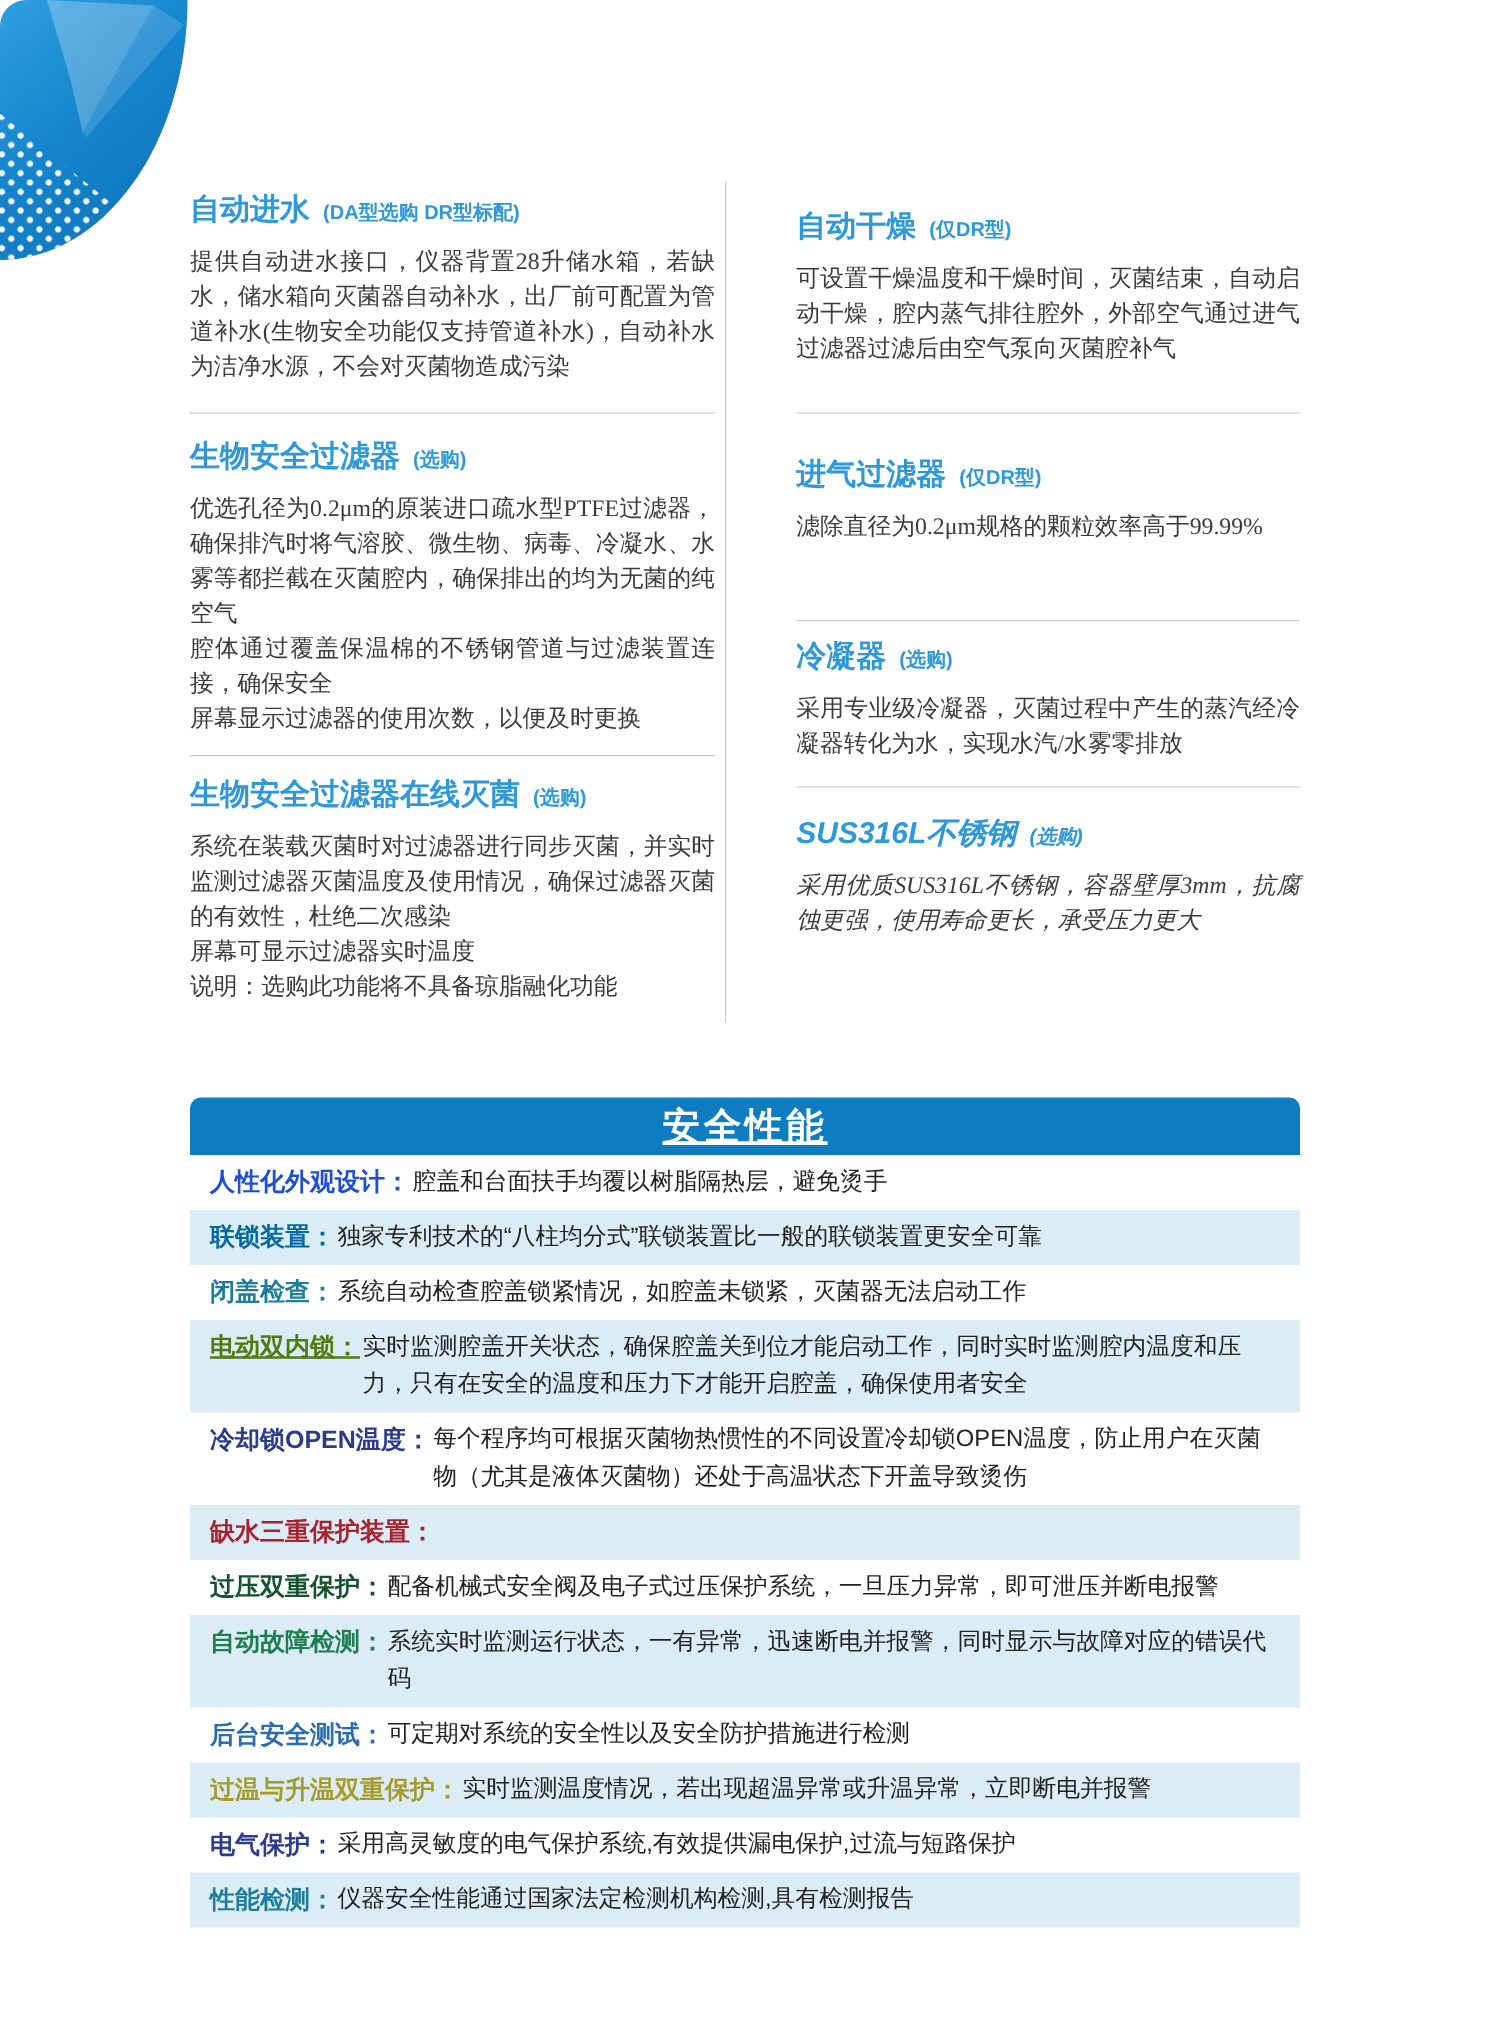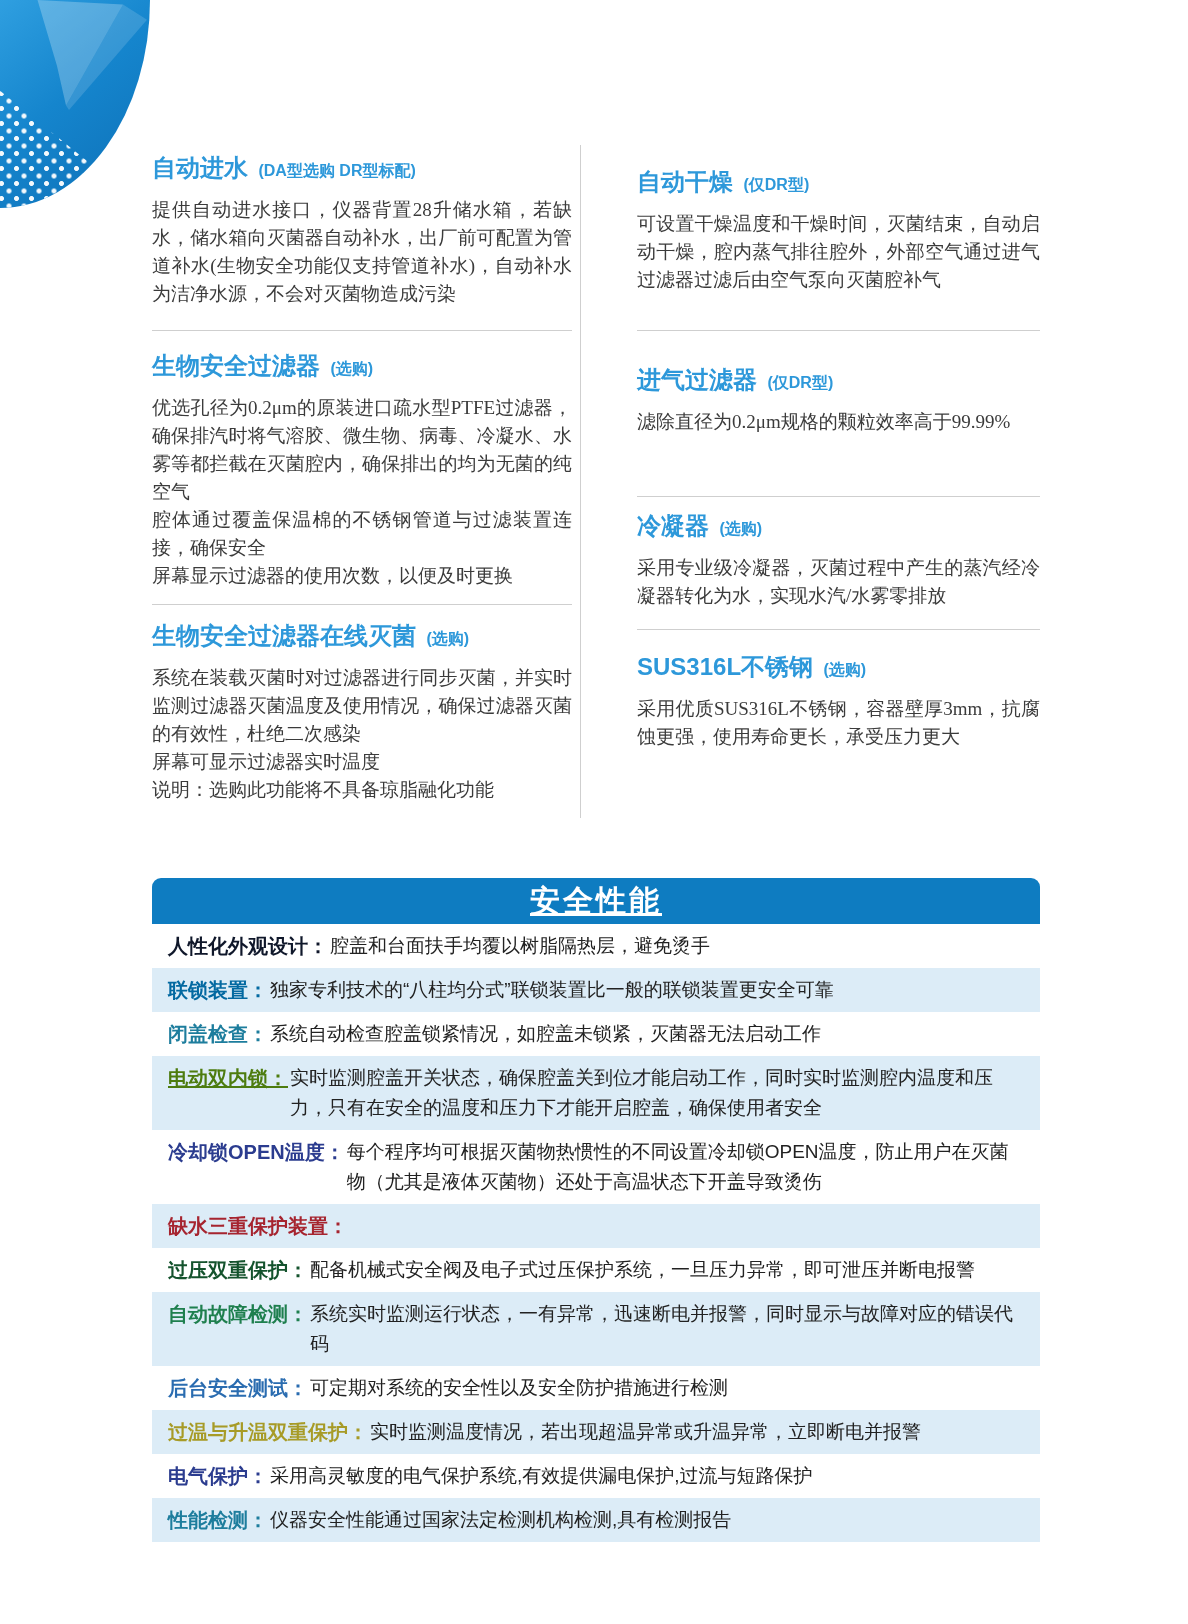--- a/index.html
+++ b/index.html
@@ -4,7 +4,7 @@
 <style>
   html,body{margin:0;padding:0;background:#fff;}
   .page{position:relative;width:1188px;height:1624px;background:#ffffff;overflow:hidden;
-        font-family:"Liberation Sans",sans-serif;}
+        font-family:"Liberation Sans",sans-serif;border-radius:21px;}
 
   
   .corner-decor{position:absolute;top:0;left:0;width:150px;height:208px;

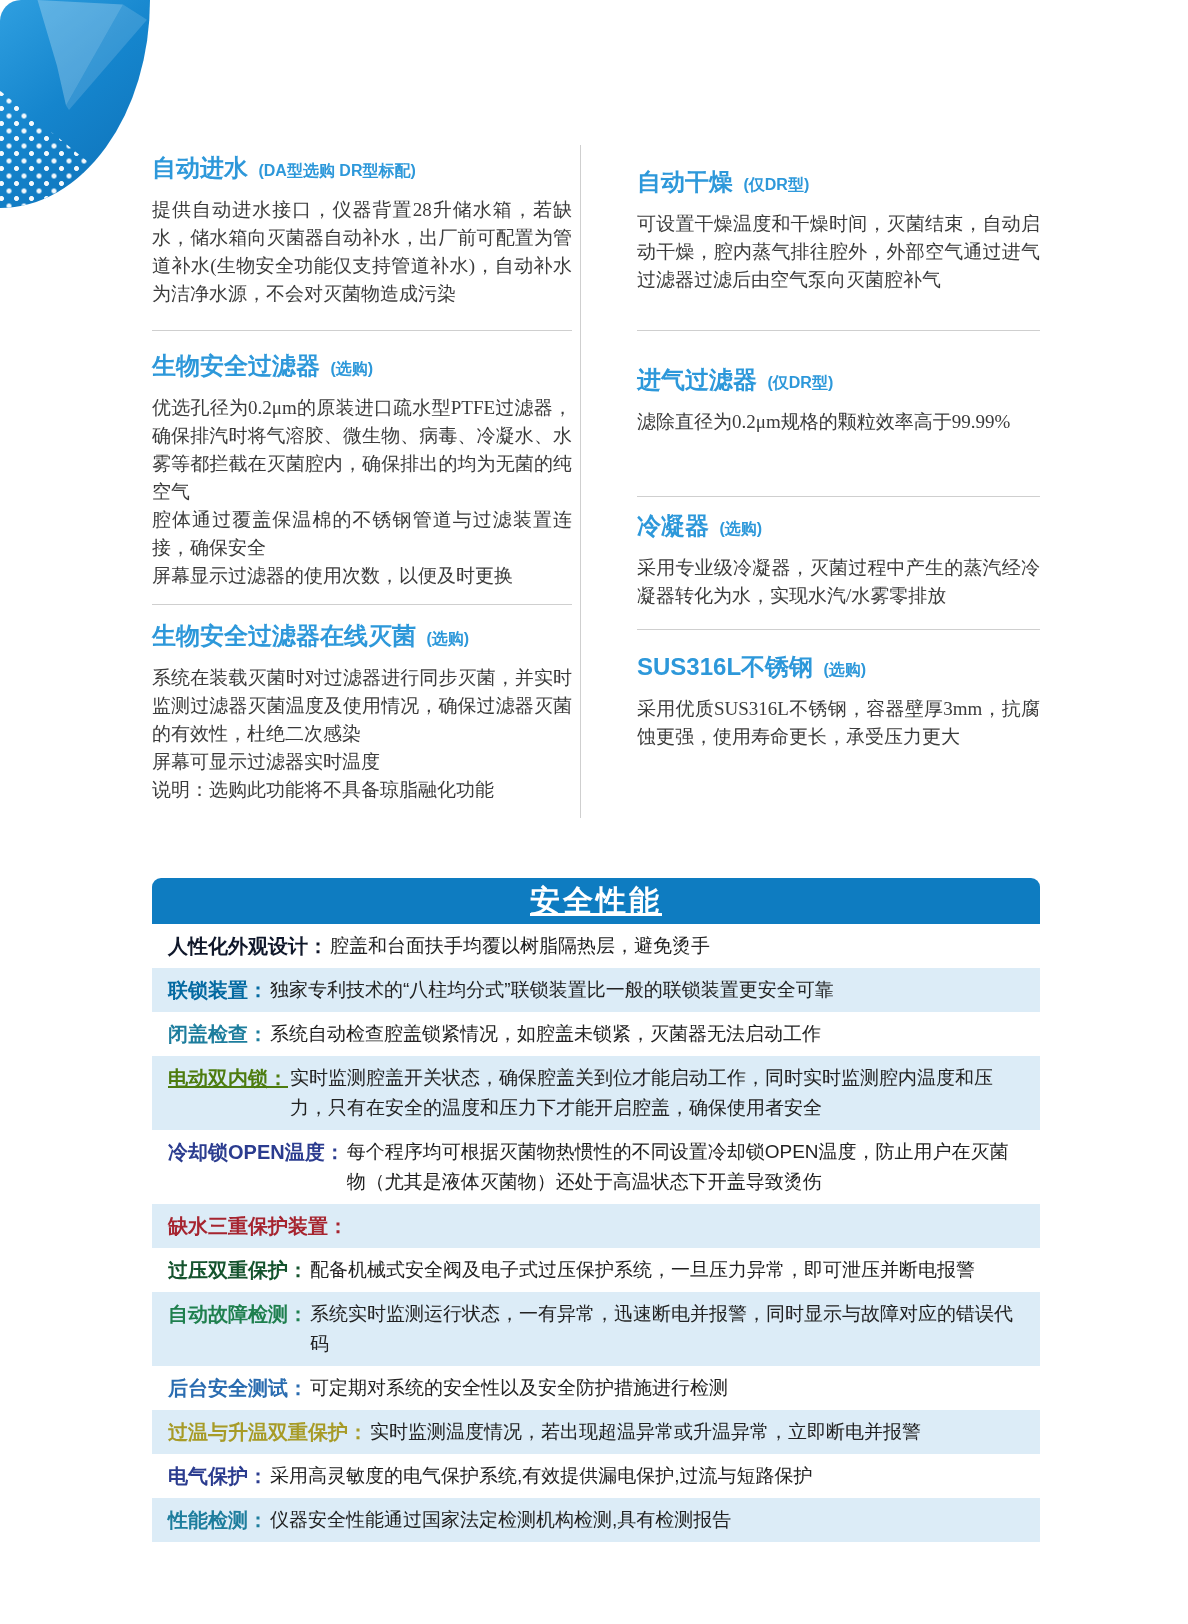--- a/index.html
+++ b/index.html
@@ -35,7 +35,7 @@
   .col-right .feature:nth-child(1){min-height:186px;padding-top:22px;}
   .col-right .feature:nth-child(2){min-height:166px;padding-top:34px;}
   .col-right .feature:nth-child(3){min-height:133px;padding-top:14px;}
-  .col-right .feature:nth-child(4){padding-top:22px;}
+  .col-right .feature:nth-child(4){padding-top:22px;font-style:italic;}
   .col-left .feature:not(:last-child),
   .col-right .feature:not(:last-child){border-bottom:1px solid #cfcfcf;}
   .feature-title{margin:0 0 10px 0;color:#2d98da;font-size:24px;font-weight:bold;line-height:30px;}

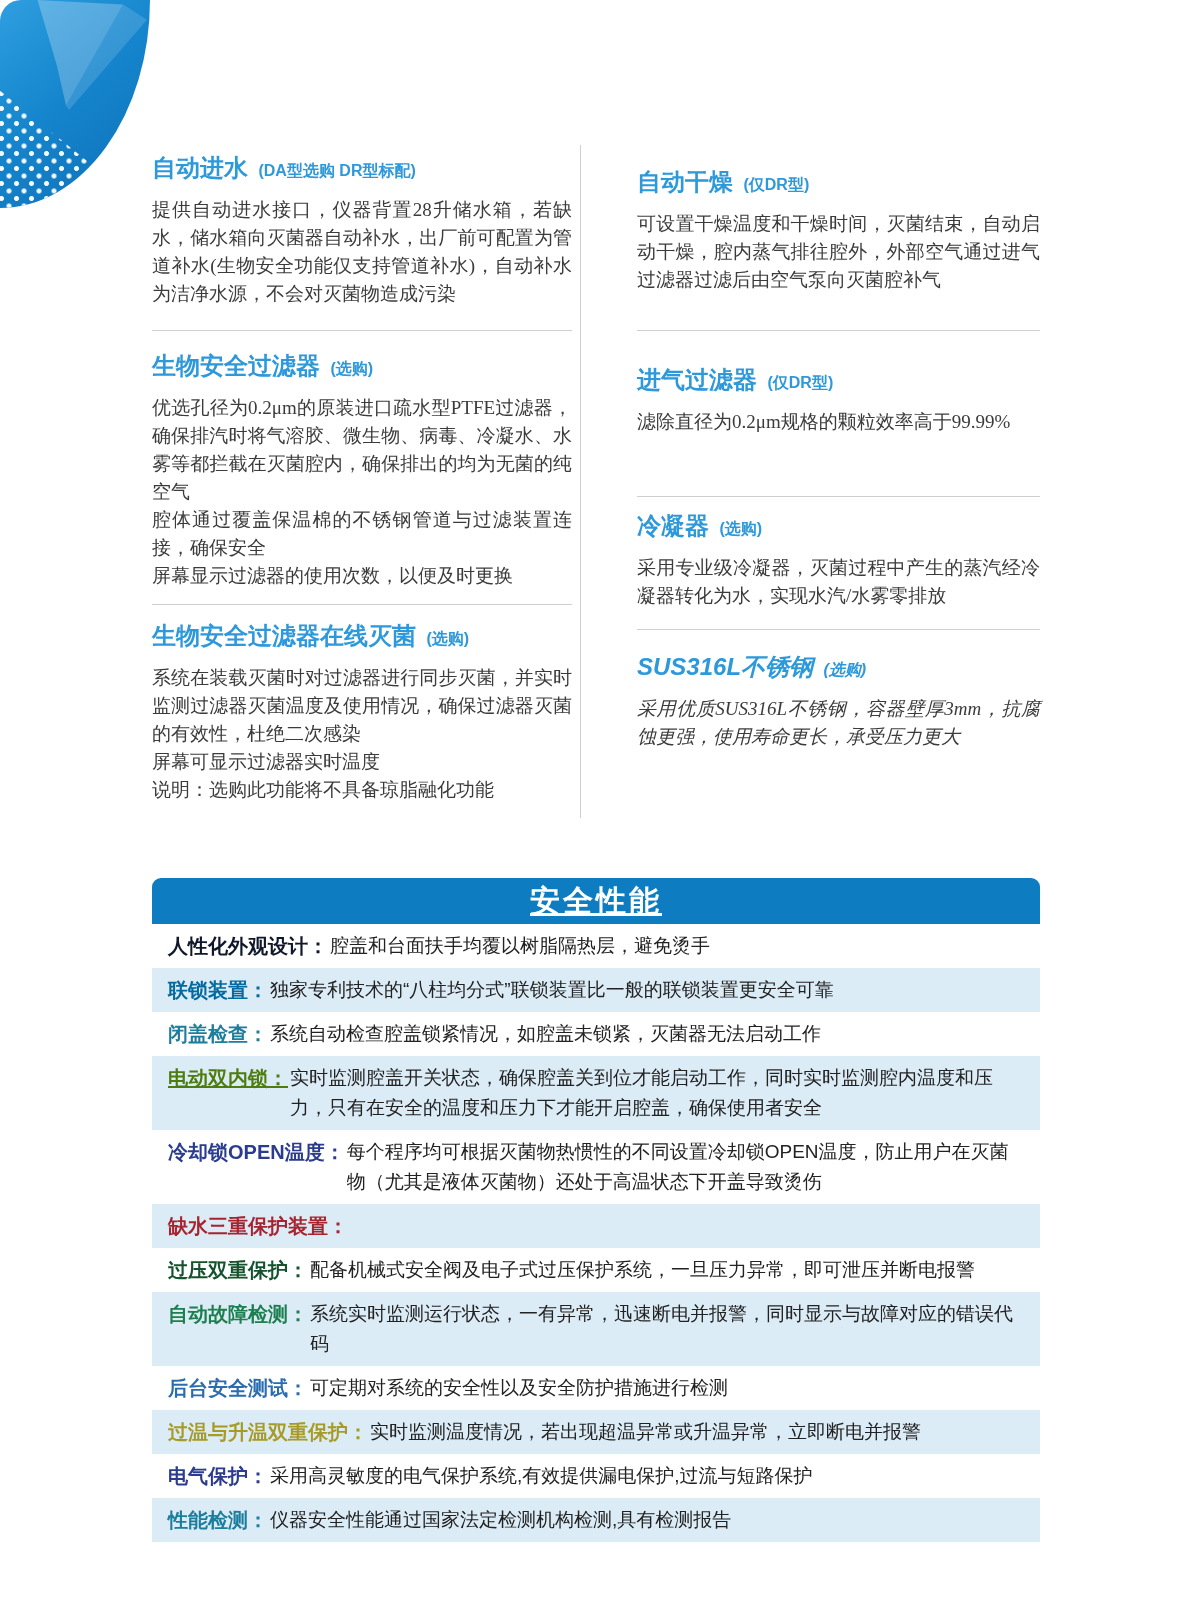--- a/index.html
+++ b/index.html
@@ -142,7 +142,7 @@
     </div>
     <div id="safety-rows">
   <div class="srow">
-    <span class="slabel" style="color: #0f172a;">人性化外观设计：</span>
+    <span class="slabel" style="color: #1d4ed8;">人性化外观设计：</span>
     <span class="stext">腔盖和台面扶手均覆以树脂隔热层，避免烫手</span>
   </div>
 

